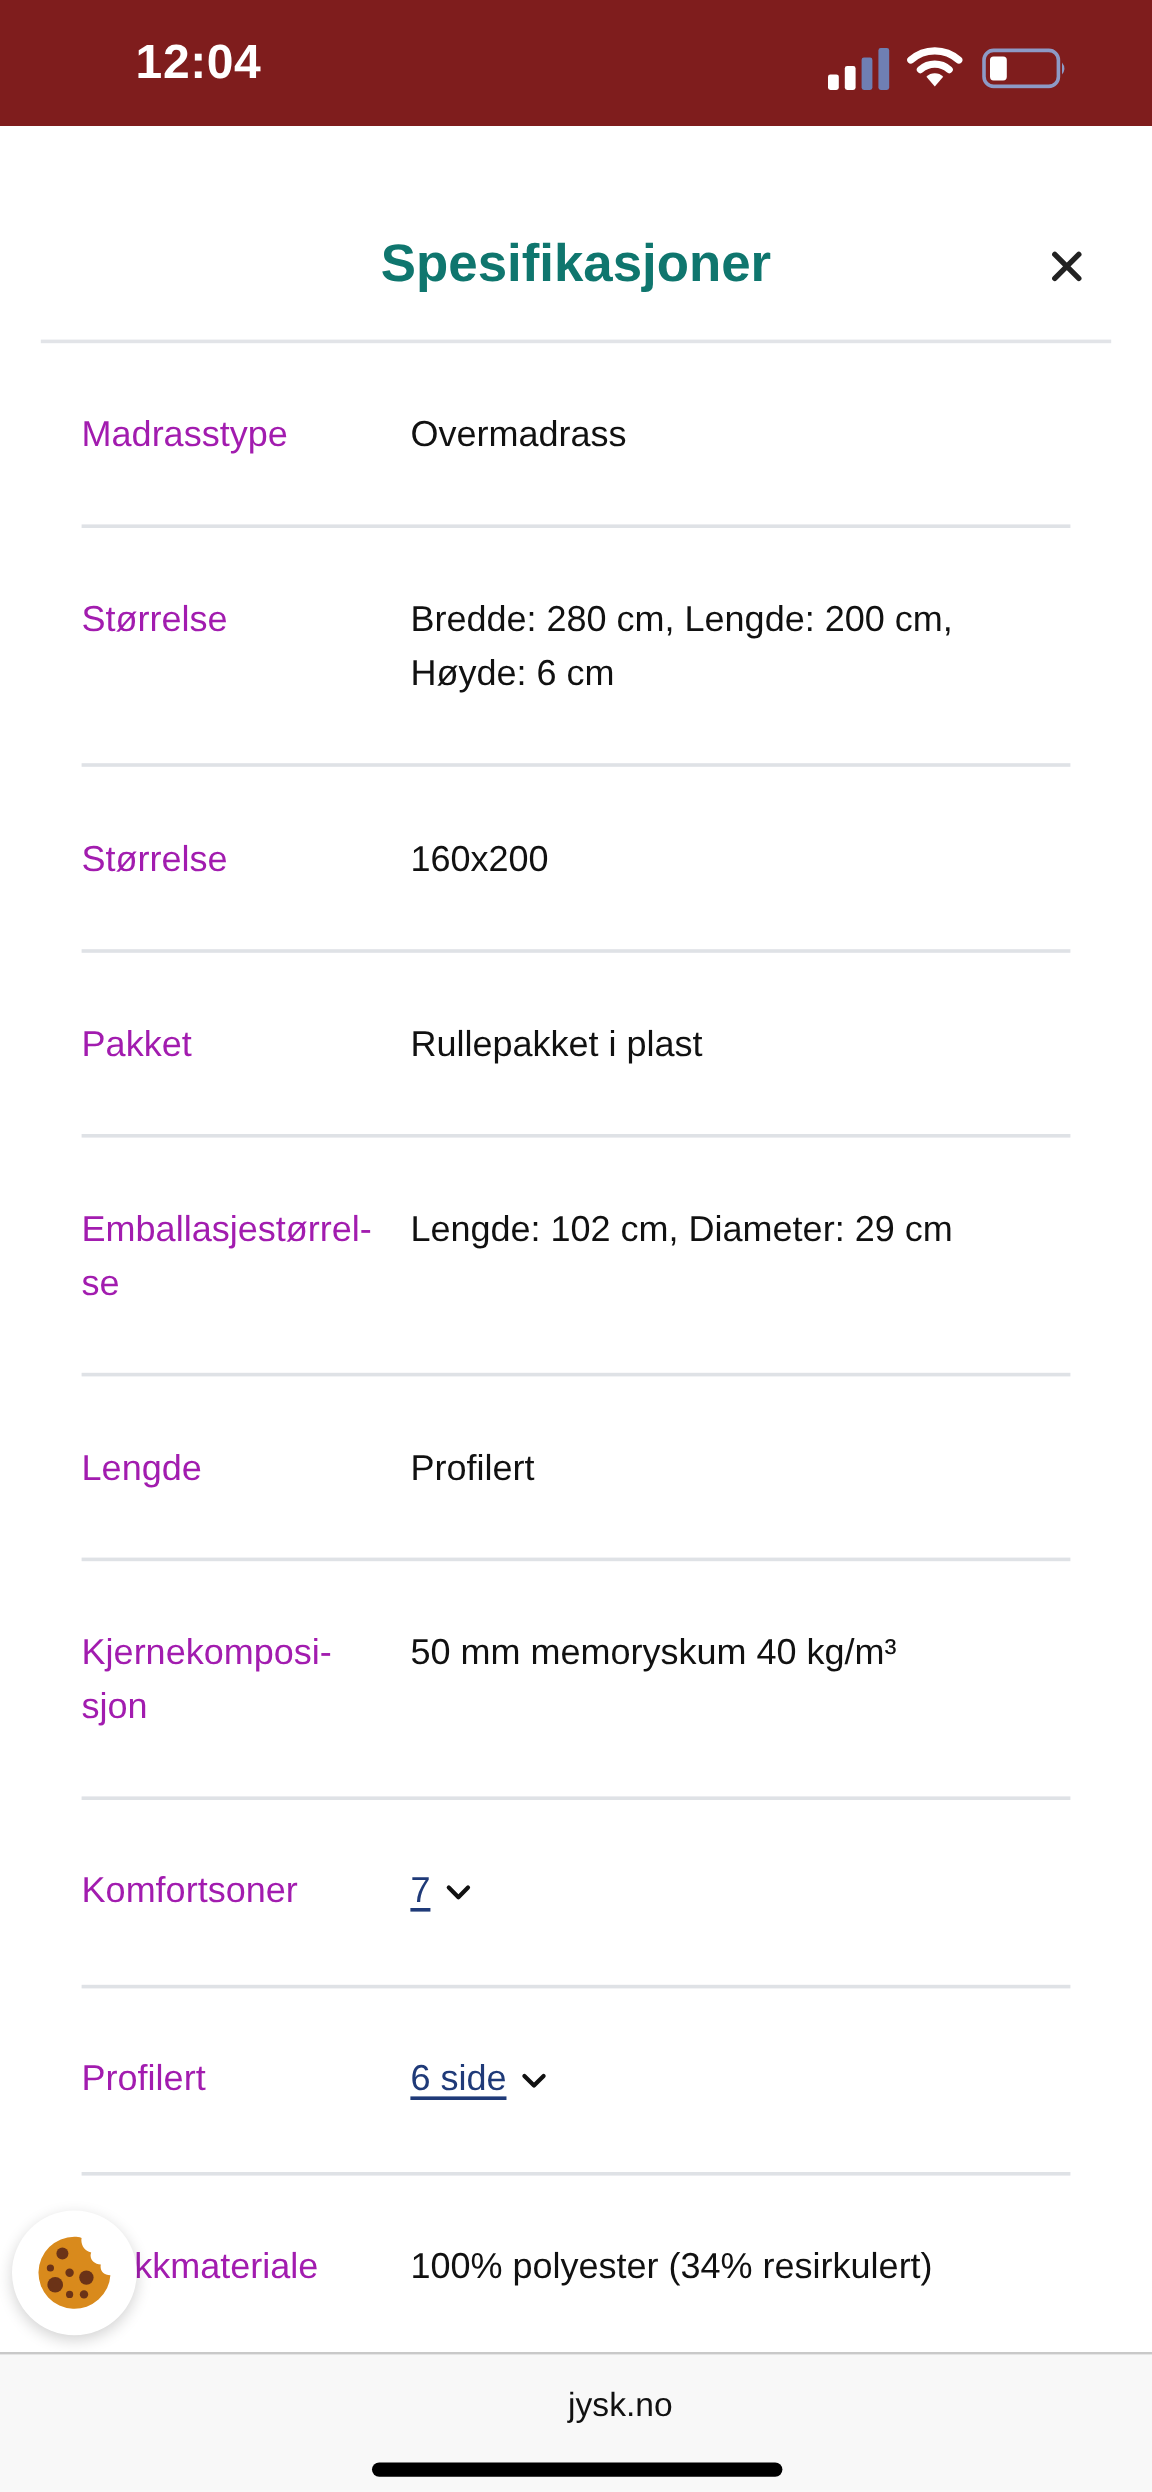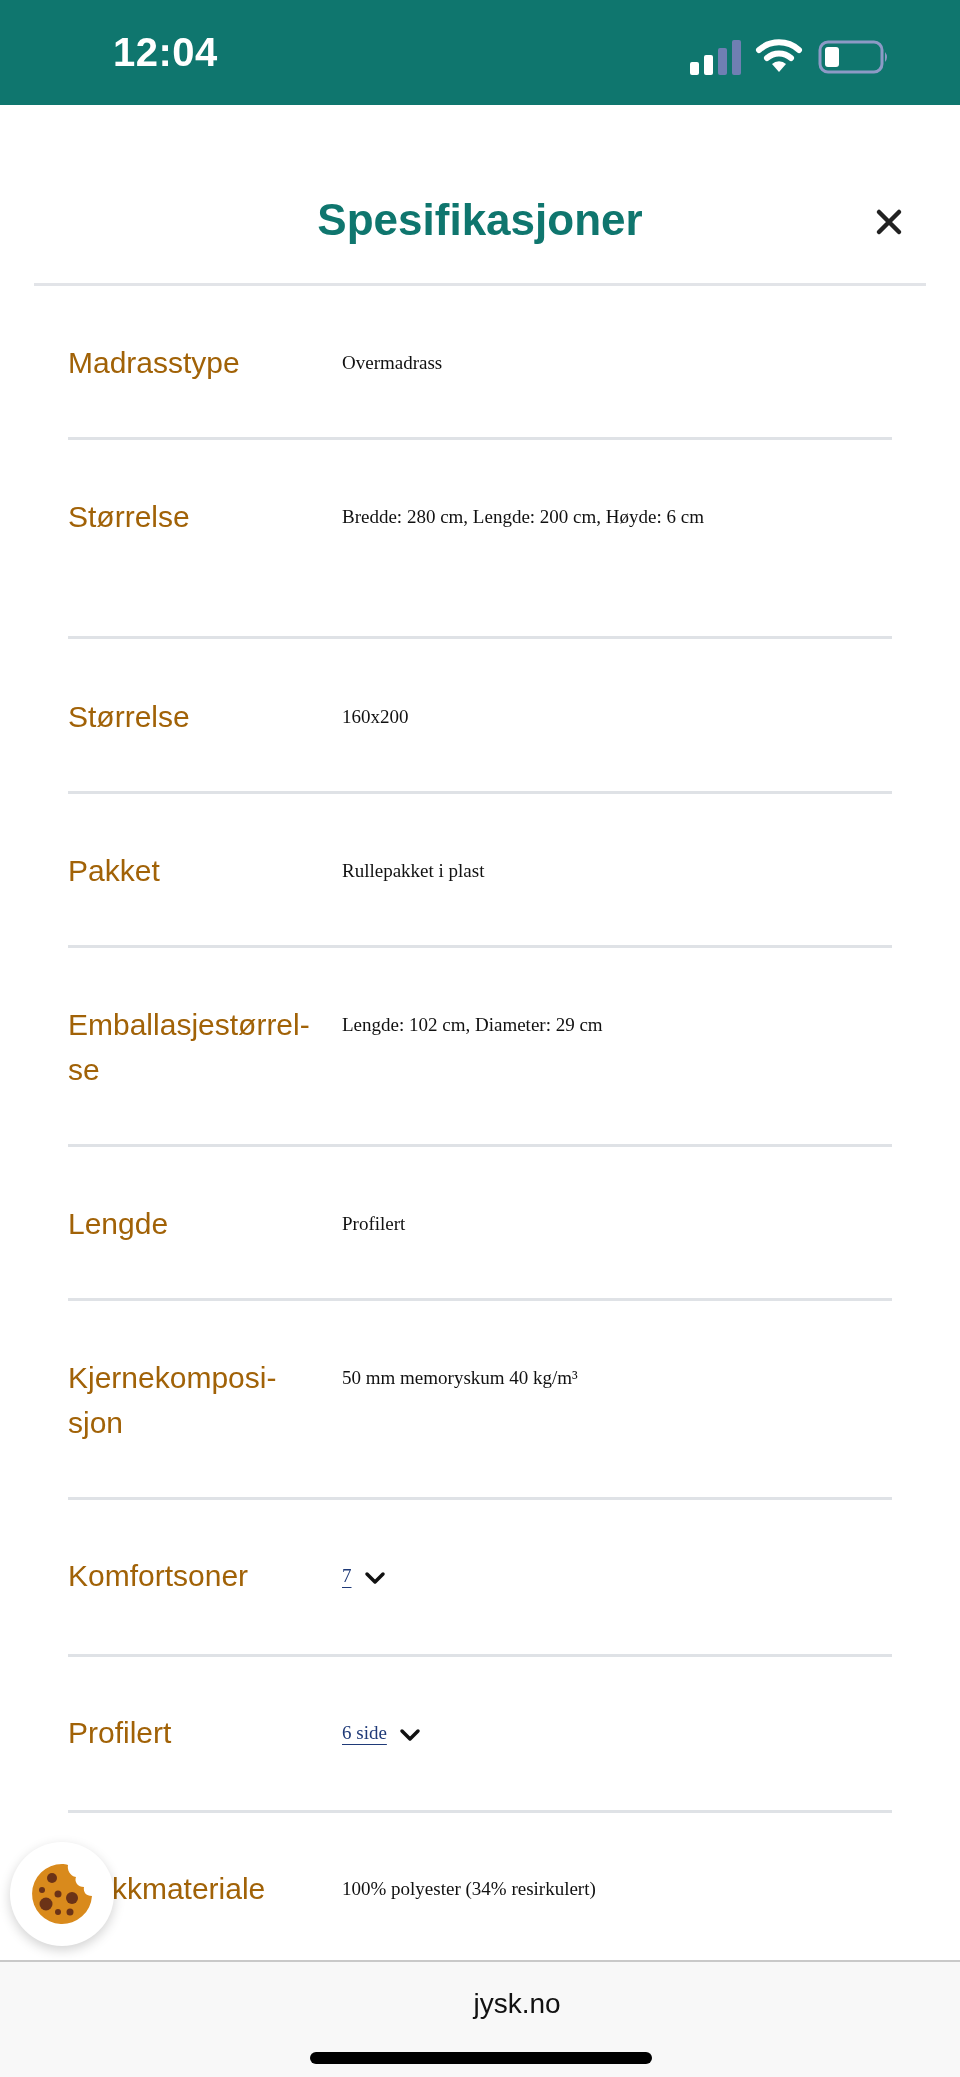--- a/index.html
+++ b/index.html
@@ -4,7 +4,7 @@
 <style>
   html, body { margin:0; padding:0; }
   body { width:960px; height:2077px; position:relative; overflow:hidden; background:#ffffff; font-family:"Liberation Sans", sans-serif; color:#111; }
-  .statusbar { position:absolute; left:0; top:0; width:960px; height:105px; background:#0f766e; }
+  .statusbar { position:absolute; left:0; top:0; width:960px; height:105px; background:#7f1d1d; }
   .time { position:absolute; left:113px; top:30px; font-size:40px; font-weight:bold; color:#fff; letter-spacing:0.5px; }
   .sig { position:absolute; left:690px; top:40px; width:75px; height:35px; }
   .wifi { position:absolute; left:755px; top:38px; width:48px; height:36px; }

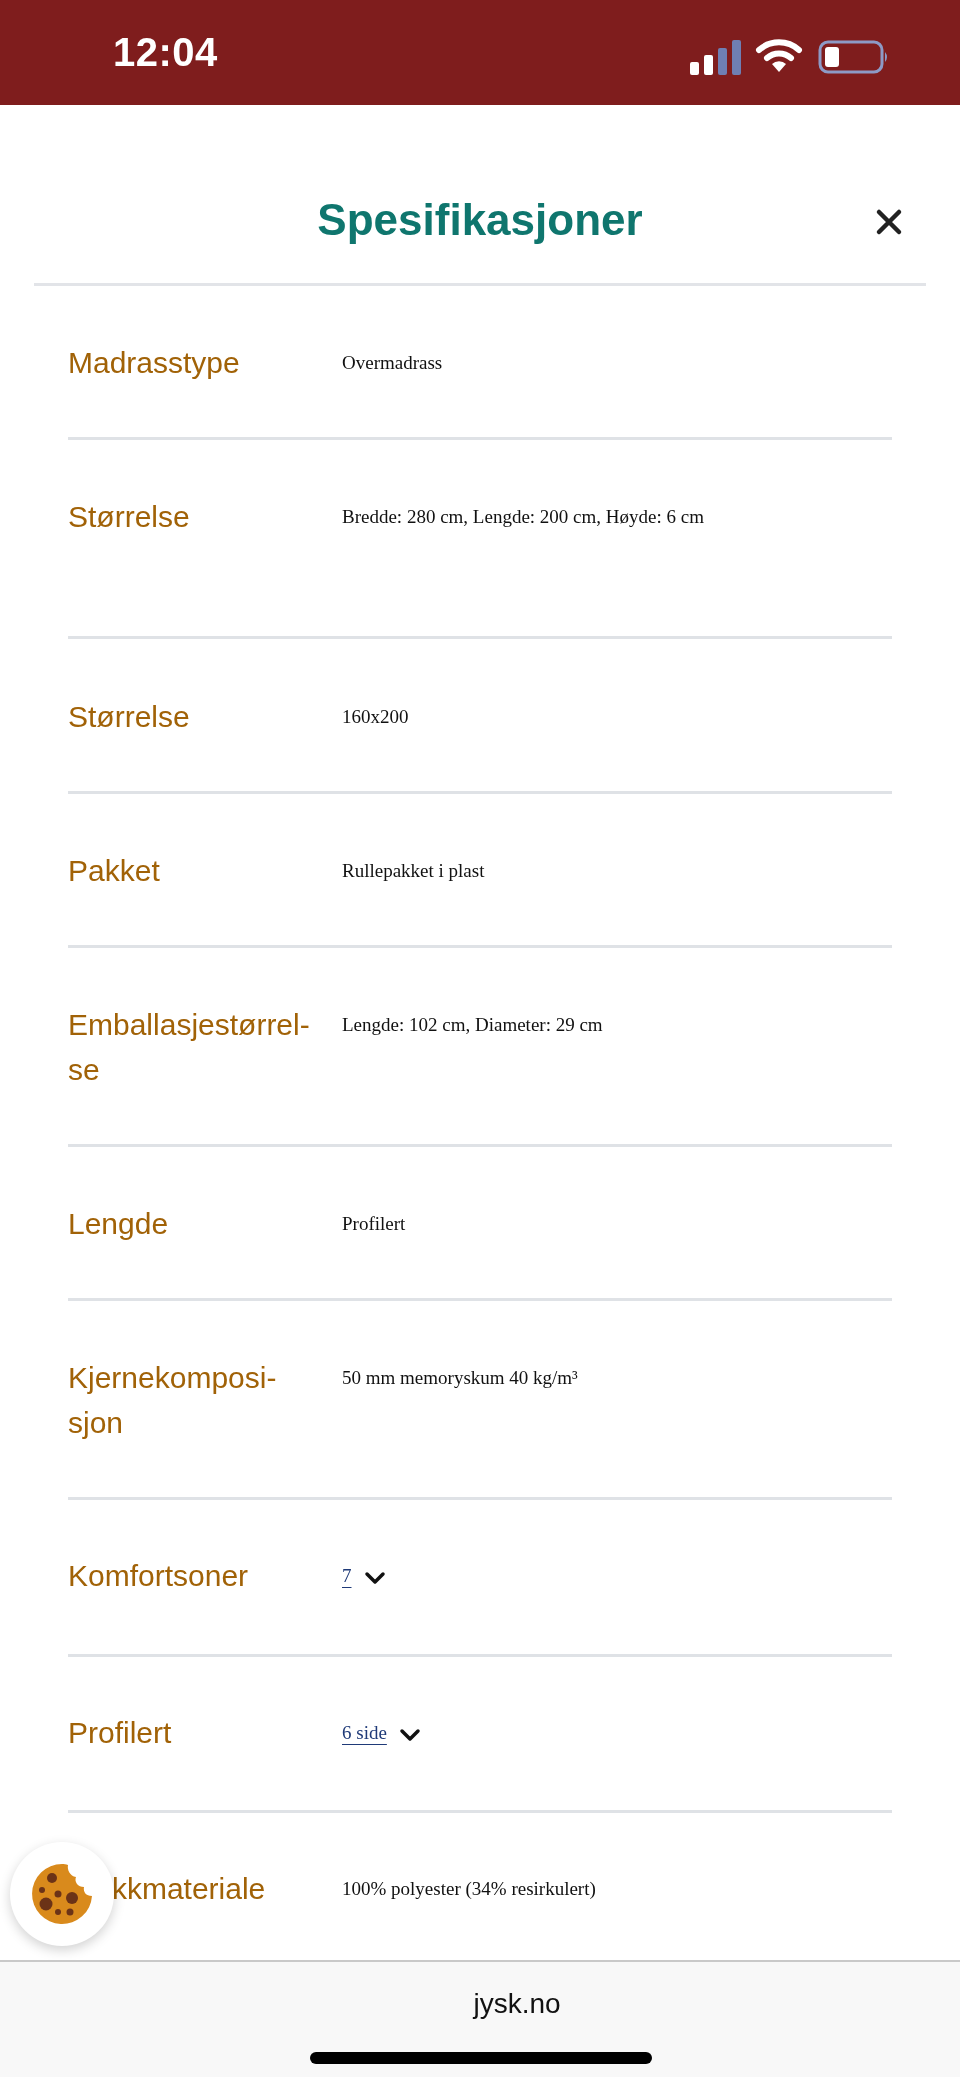--- a/index.html
+++ b/index.html
@@ -14,7 +14,7 @@
   .close { position:absolute; left:872px; top:205px; width:34px; height:34px; cursor:pointer; }
   .hdiv { position:absolute; left:34px; top:283px; width:892px; height:3px; background:#e2e4e8; }
   .row { position:absolute; left:68px; width:824px; }
-  .row .k { position:absolute; left:0; top:0; width:262px; font-size:30px; line-height:45px; color:#a16207; }
+  .row .k { position:absolute; left:0; top:0; width:262px; font-size:30px; line-height:45px; color:#a21caf; }
   .row .v { position:absolute; left:274px; top:0; width:550px; font-size:19px; line-height:45px; color:#111;font-family:Liberation Serif, serif; }
   .div { position:absolute; left:68px; width:824px; height:3px; background:#dfe2e6; }
   .link { color:#1f3a78; text-decoration:underline; text-underline-offset:5px; cursor:pointer; }

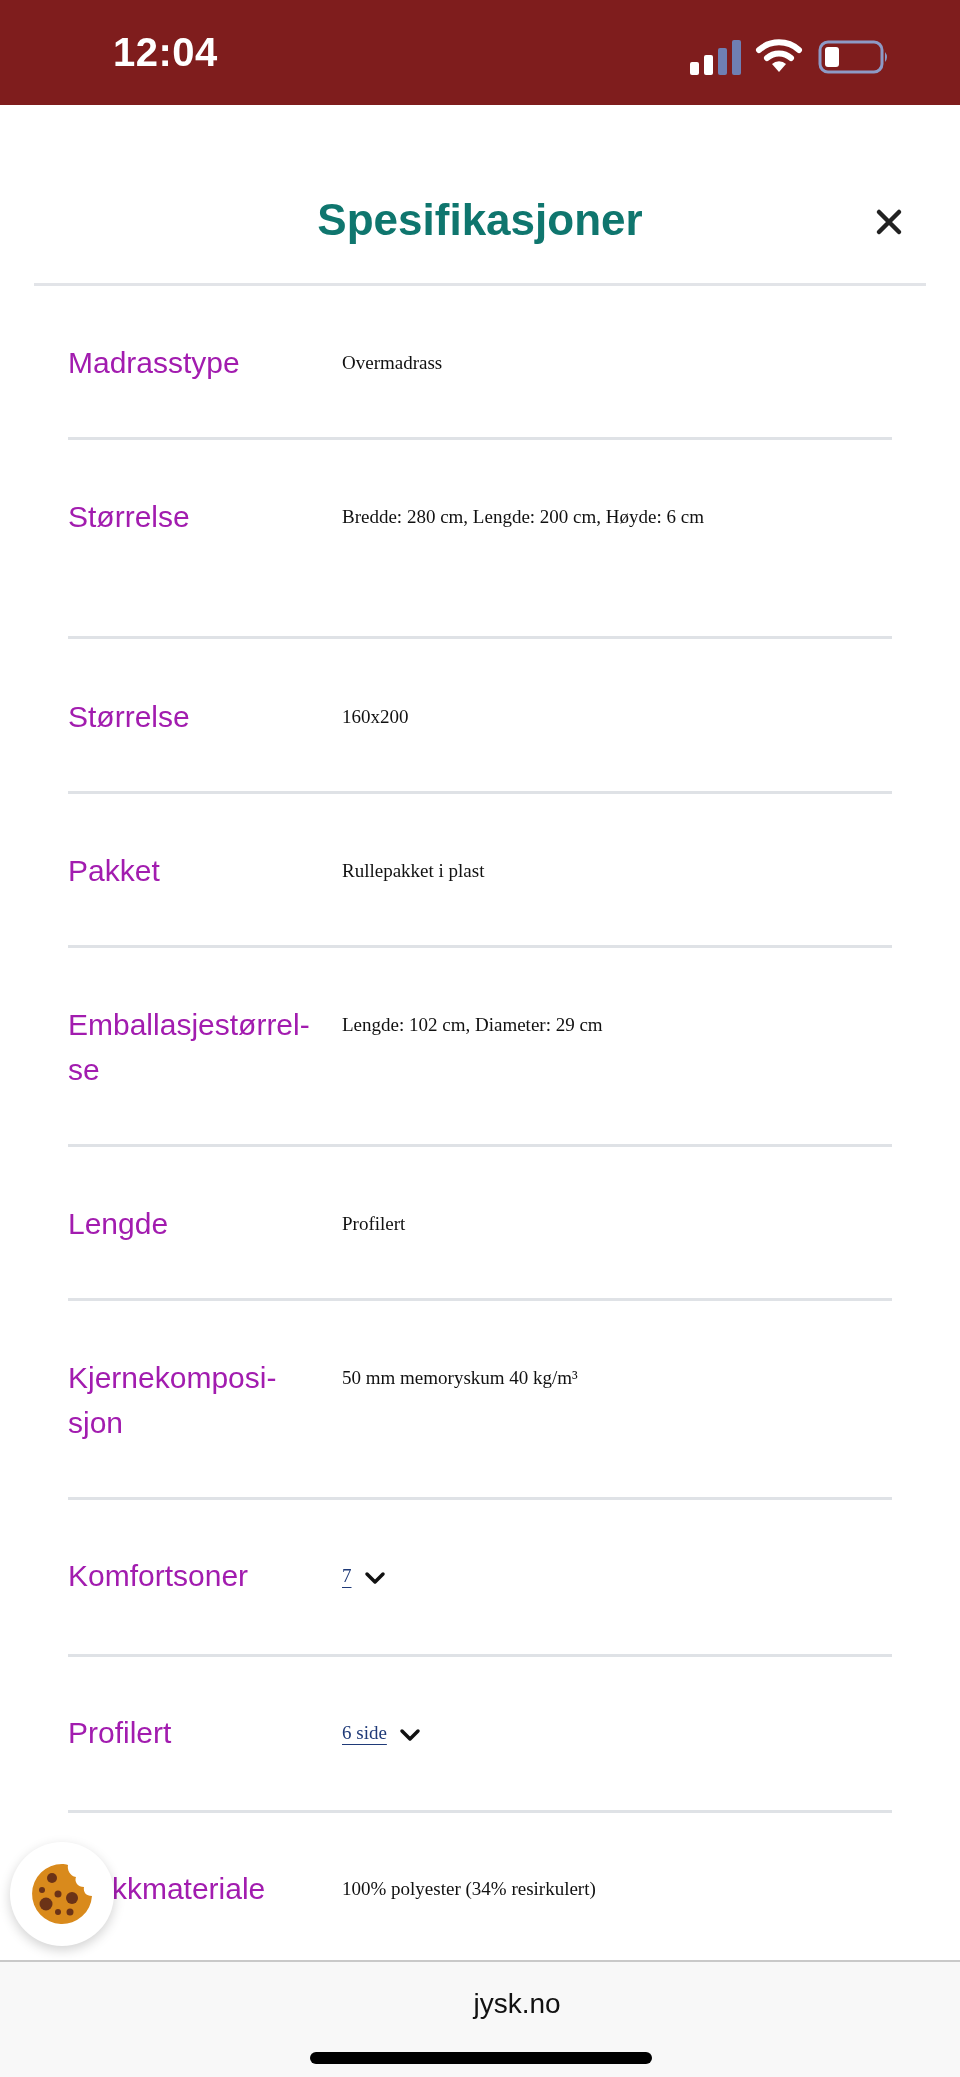--- a/index.html
+++ b/index.html
@@ -15,7 +15,7 @@
   .hdiv { position:absolute; left:34px; top:283px; width:892px; height:3px; background:#e2e4e8; }
   .row { position:absolute; left:68px; width:824px; }
   .row .k { position:absolute; left:0; top:0; width:262px; font-size:30px; line-height:45px; color:#a21caf; }
-  .row .v { position:absolute; left:274px; top:0; width:550px; font-size:19px; line-height:45px; color:#111;font-family:Liberation Serif, serif; }
+  .row .v { position:absolute; left:274px; top:0; width:550px; font-size:30px; line-height:45px; color:#111; }
   .div { position:absolute; left:68px; width:824px; height:3px; background:#dfe2e6; }
   .link { color:#1f3a78; text-decoration:underline; text-underline-offset:5px; cursor:pointer; }
   .chev { display:inline-block; width:22px; height:14px; margin-left:12px; vertical-align:middle; }

